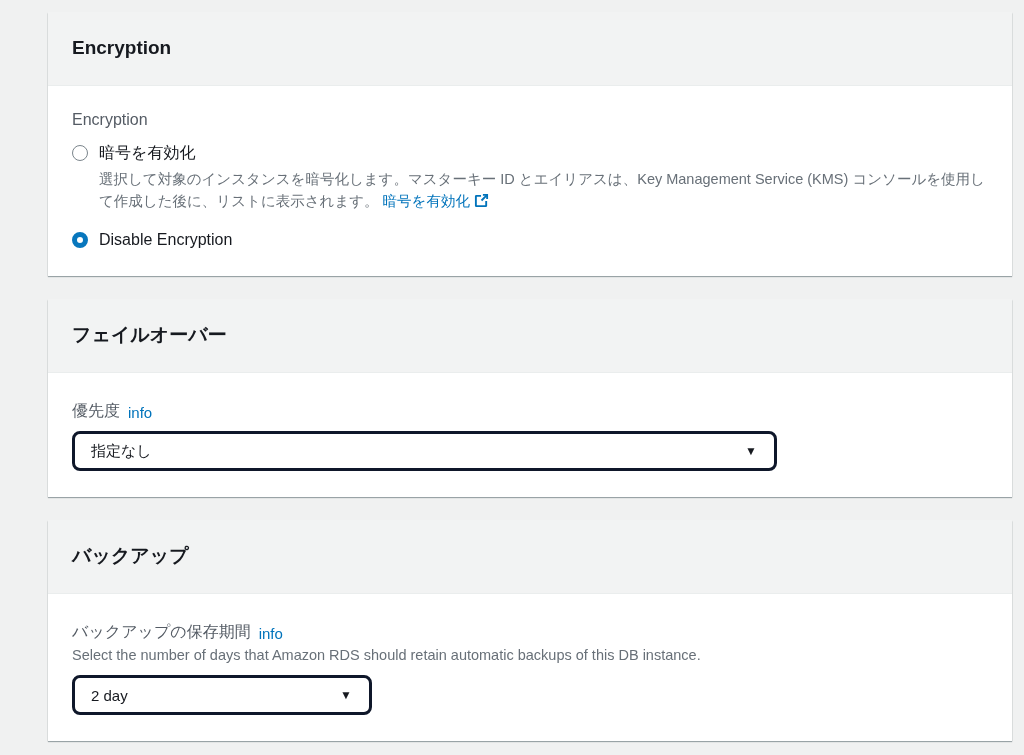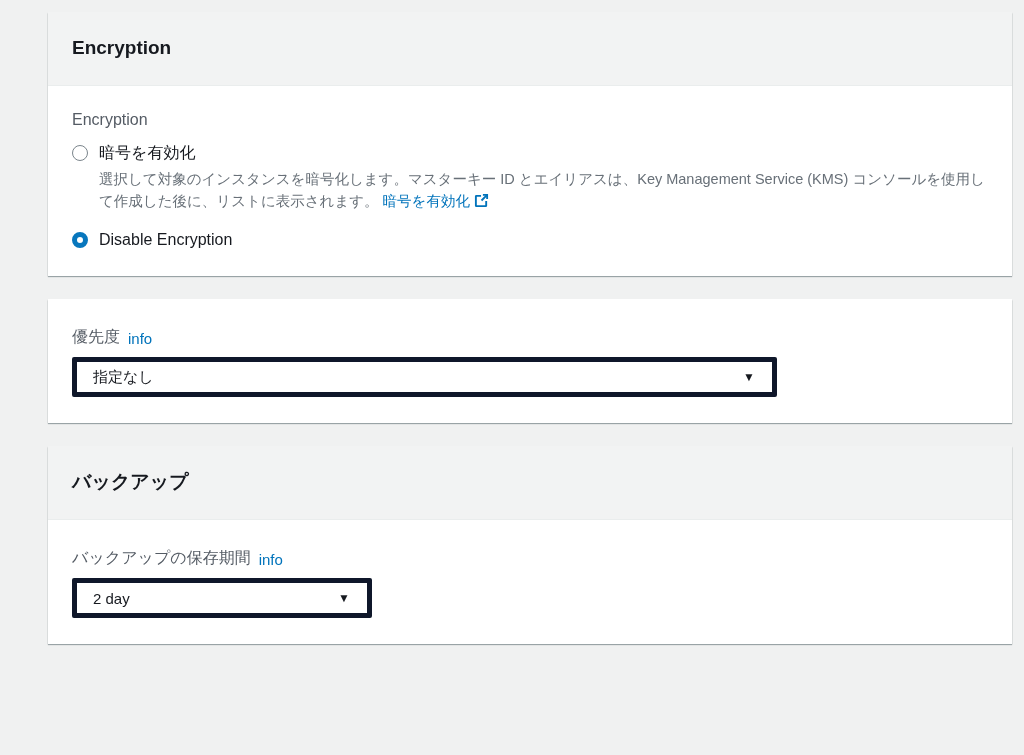--- a/index.html
+++ b/index.html
@@ -135,6 +135,9 @@
   </section>
 
   <section class="card">
+    <div class="card-header">
+      <h2 class="card-title">フェイルオーバー</h2>
+    </div>
     <div class="card-body body-pad-top">
       <div class="label-row">
         <span class="field-label">優先度</span>

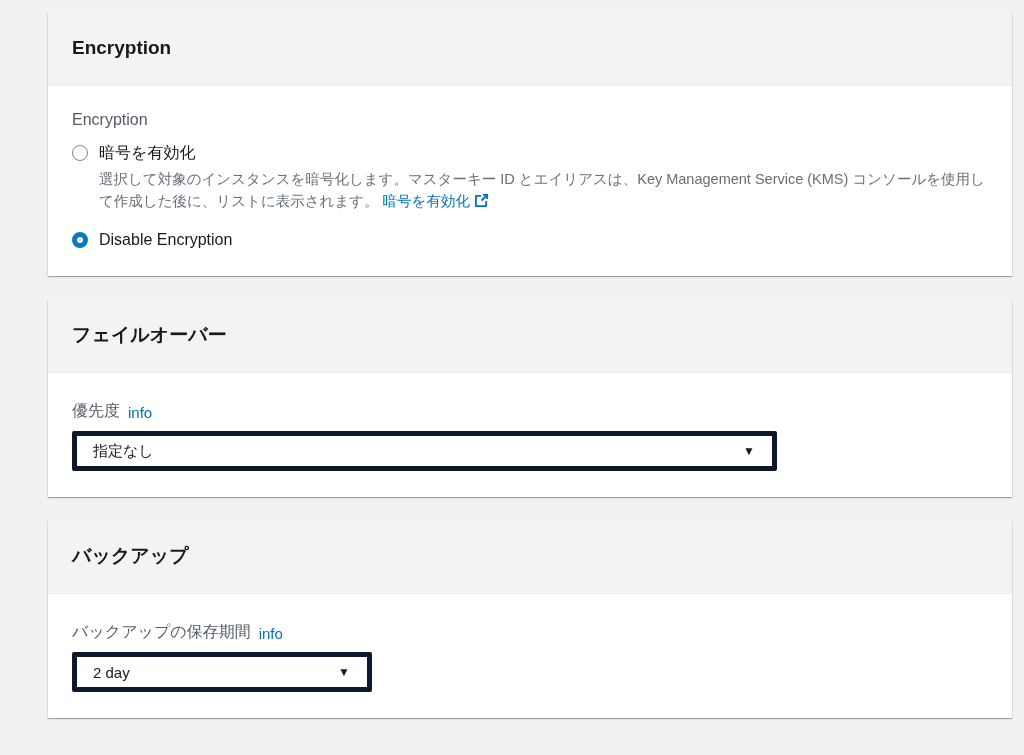--- a/index.html
+++ b/index.html
@@ -78,8 +78,8 @@
   .select-box {
     margin-top: 10px;
     height: 40px;
-    border: 5px solid #0f172a;
-    border-radius: 2px;
+    border: 3px solid #0f172a;
+    border-radius: 8px;
     background: #ffffff;
     display: flex;
     align-items: center;

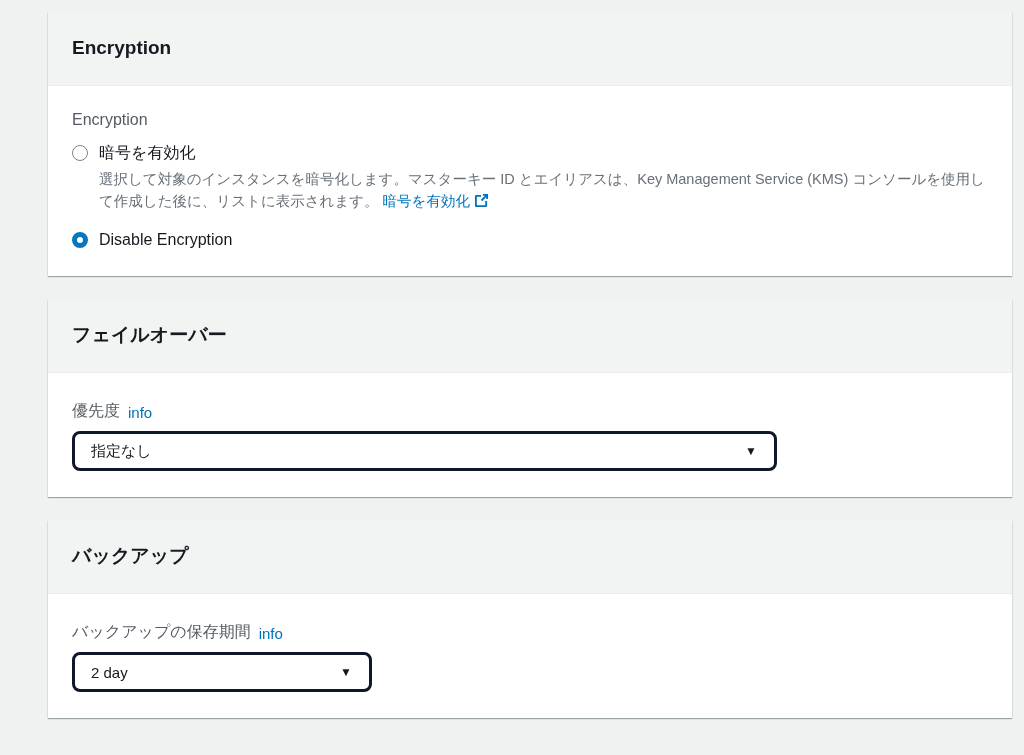--- a/index.html
+++ b/index.html
@@ -159,6 +159,7 @@
         <span class="field-label">バックアップの保存期間</span>
         <a class="info-link">info</a>
       </div>
+      <div class="desc-line">Select the number of days that Amazon RDS should retain automatic backups of this DB instance.</div>
       <div class="select-box select-backup">
         <span class="value">2 day</span>
         <span class="caret">▼</span>

